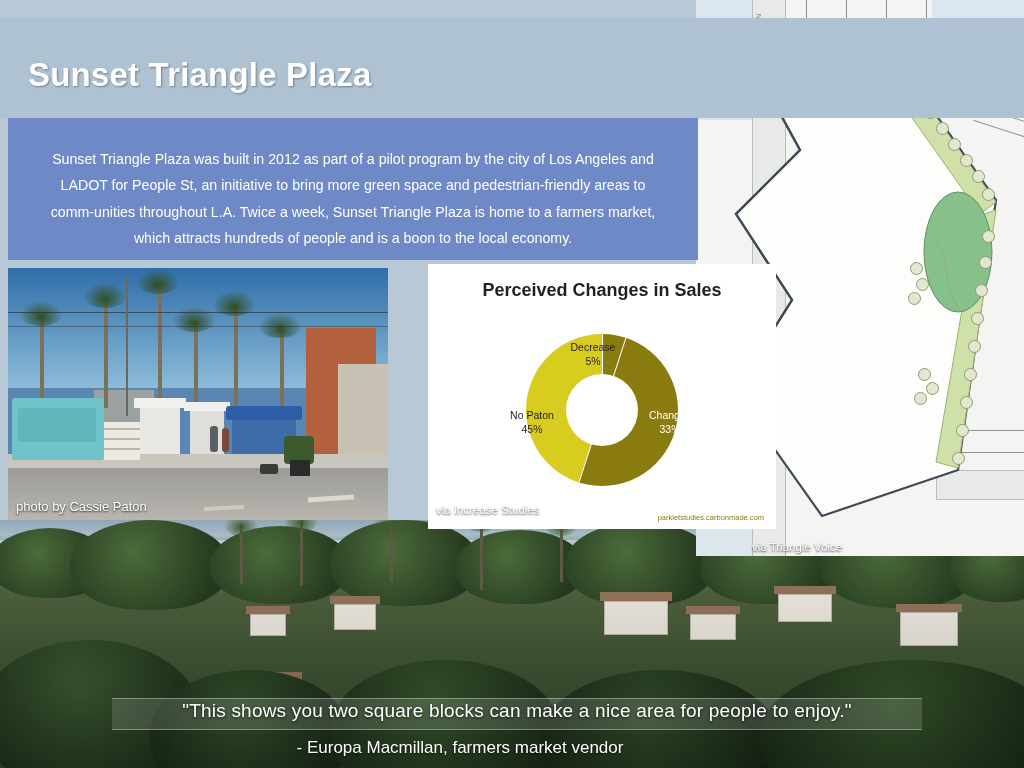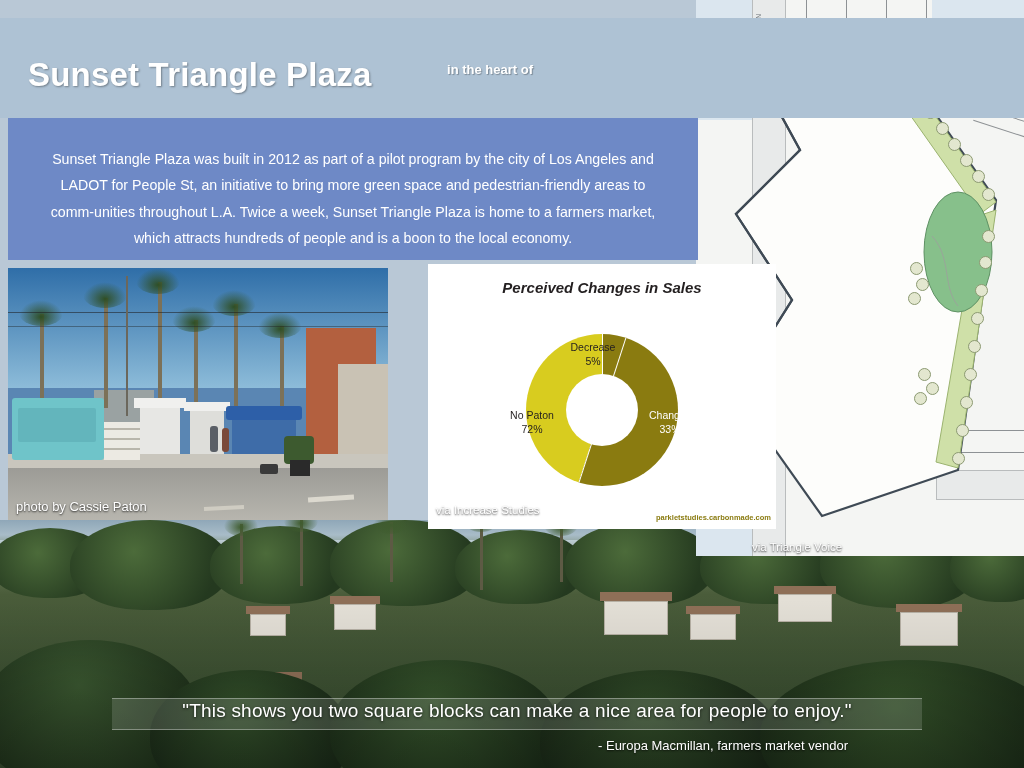--- a/index.html
+++ b/index.html
@@ -317,7 +317,6 @@
   <div class="plaza-title">Sunset Triangle Plaza</div>
 </div>
 <div class="subtitle">
-  <div>in the heart of</div>
 </div>
 
 <div class="desc-box">

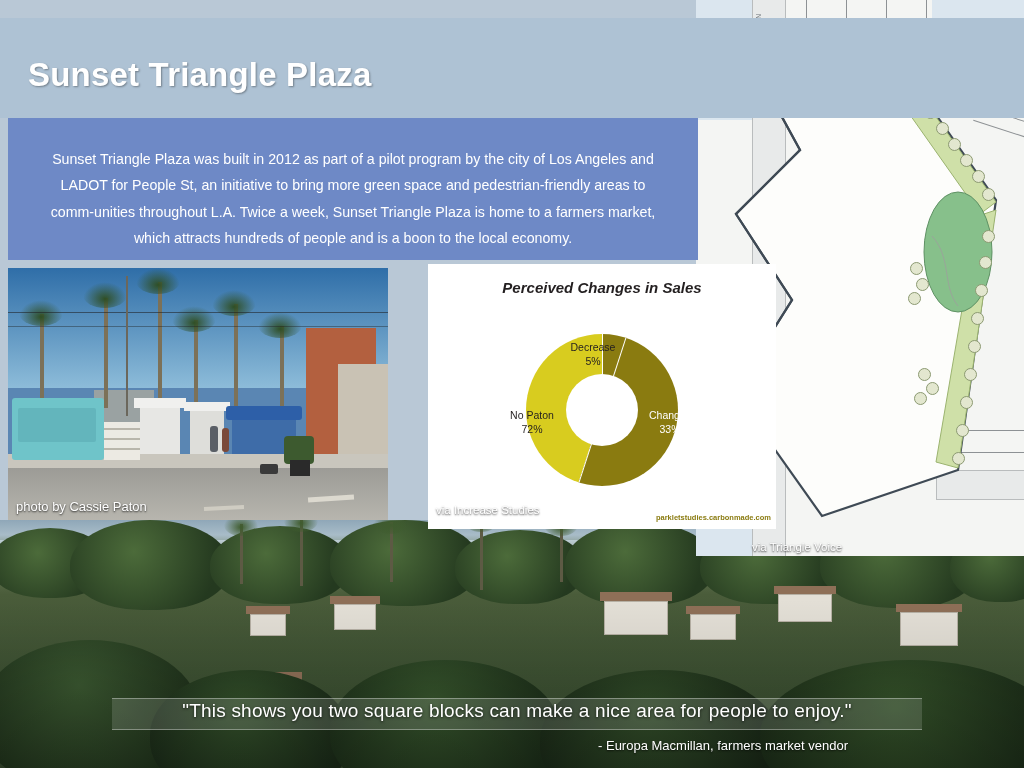--- a/index.html
+++ b/index.html
@@ -127,8 +127,8 @@
     background:#ffffff;
   }
   .chart-title {
-    text-align:center; color:#231f20; font-weight:bold; font-size:15px;
-    padding-top:14px; line-height:1.35;font-style:italic;
+    text-align:center; color:#231f20; font-weight:bold; font-size:18px;
+    padding-top:14px; line-height:1.35;
   }
   .donut-wrap { position:absolute; left:50%; top:70px; transform:translateX(-50%);
     width:152px; height:152px; }

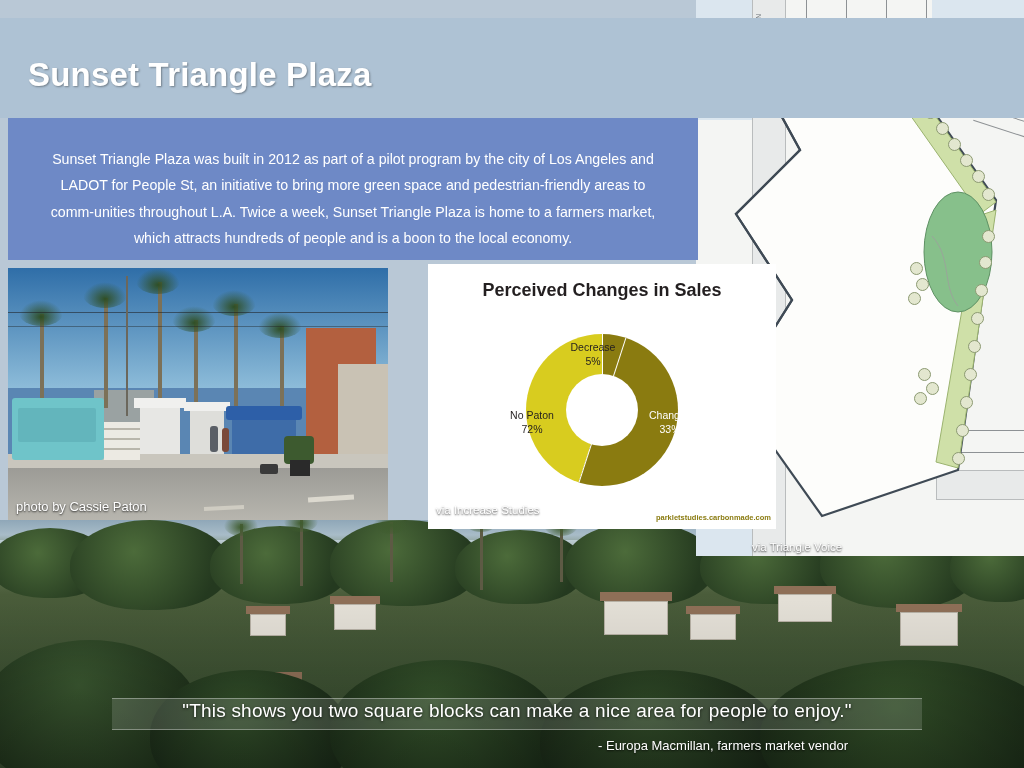--- a/index.html
+++ b/index.html
@@ -398,7 +398,7 @@
 </div>
 <div class="lbl lbl-nochange">
   <div>No Paton</div>
-  <div>72%</div>
+  <div>45%</div>
 </div>
 <div class="lbl lbl-increase">
   <div>Changes</div>

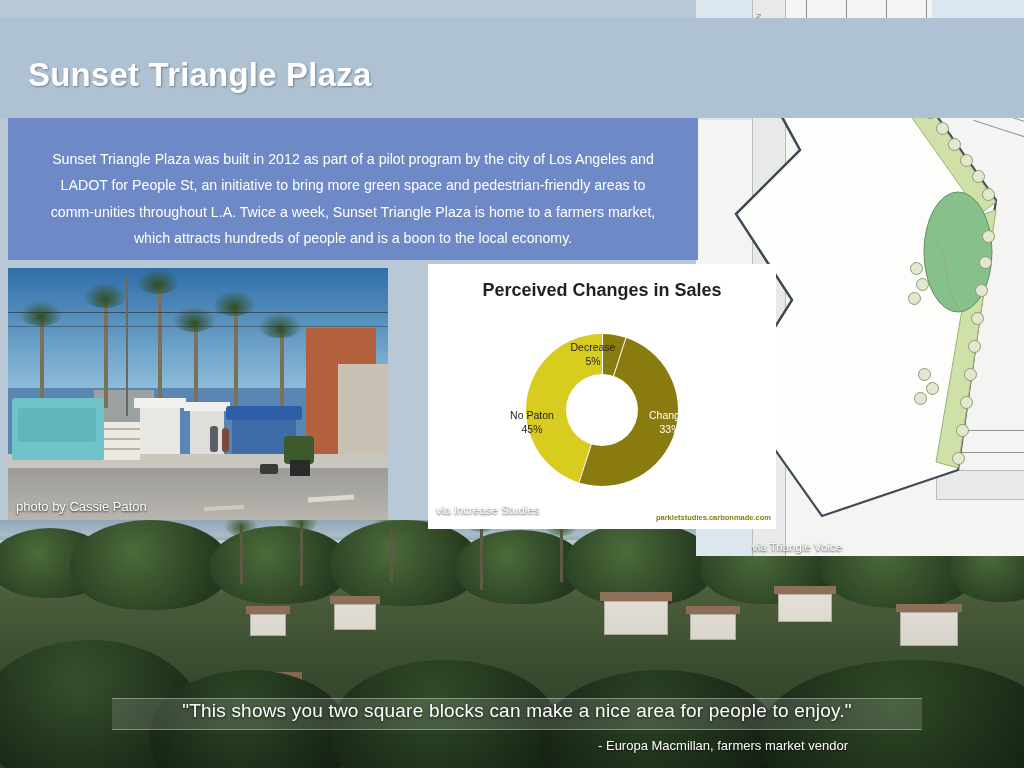--- a/index.html
+++ b/index.html
@@ -156,7 +156,7 @@
     text-shadow:0 1px 2px rgba(0,0,0,.75);
   }
   .chart-url {
-    position:absolute; right:5px; bottom:7px; color:#8a7b10; font-size:7.5px;font-weight:bold;
+    position:absolute; right:12px; bottom:7px; color:#8a7b10; font-size:7.5px;
   }
   .chart-shadow-band {
     position:absolute; left:428px; top:494px; width:348px; height:35px;

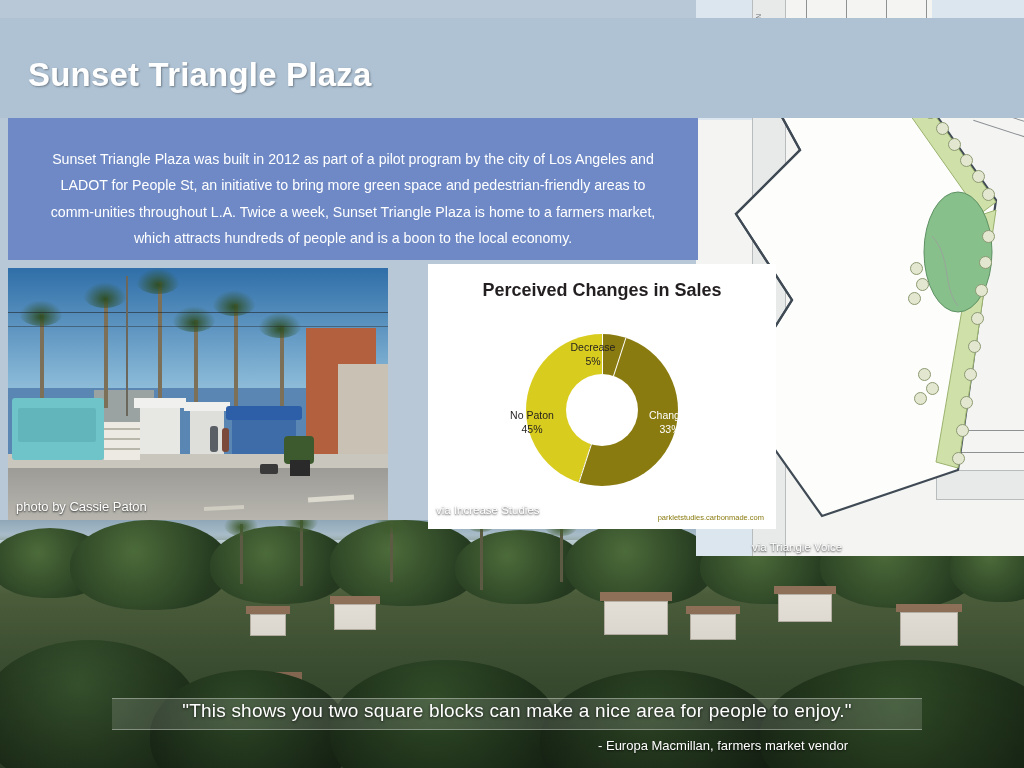--- a/index.html
+++ b/index.html
@@ -182,9 +182,9 @@
     text-shadow:0 1px 3px rgba(0,0,0,.7);
   }
   .quote-attr {
-    position:absolute; left:120px; top:738px; width:810px; text-align:right;
+    position:absolute; left:96px; top:738px; width:810px; text-align:center;
     padding-right:82px;
-    color:#ffffff; font-size:13px;
+    color:#ffffff; font-size:17px;
     text-shadow:0 1px 2px rgba(0,0,0,.7);
   }
 </style>

